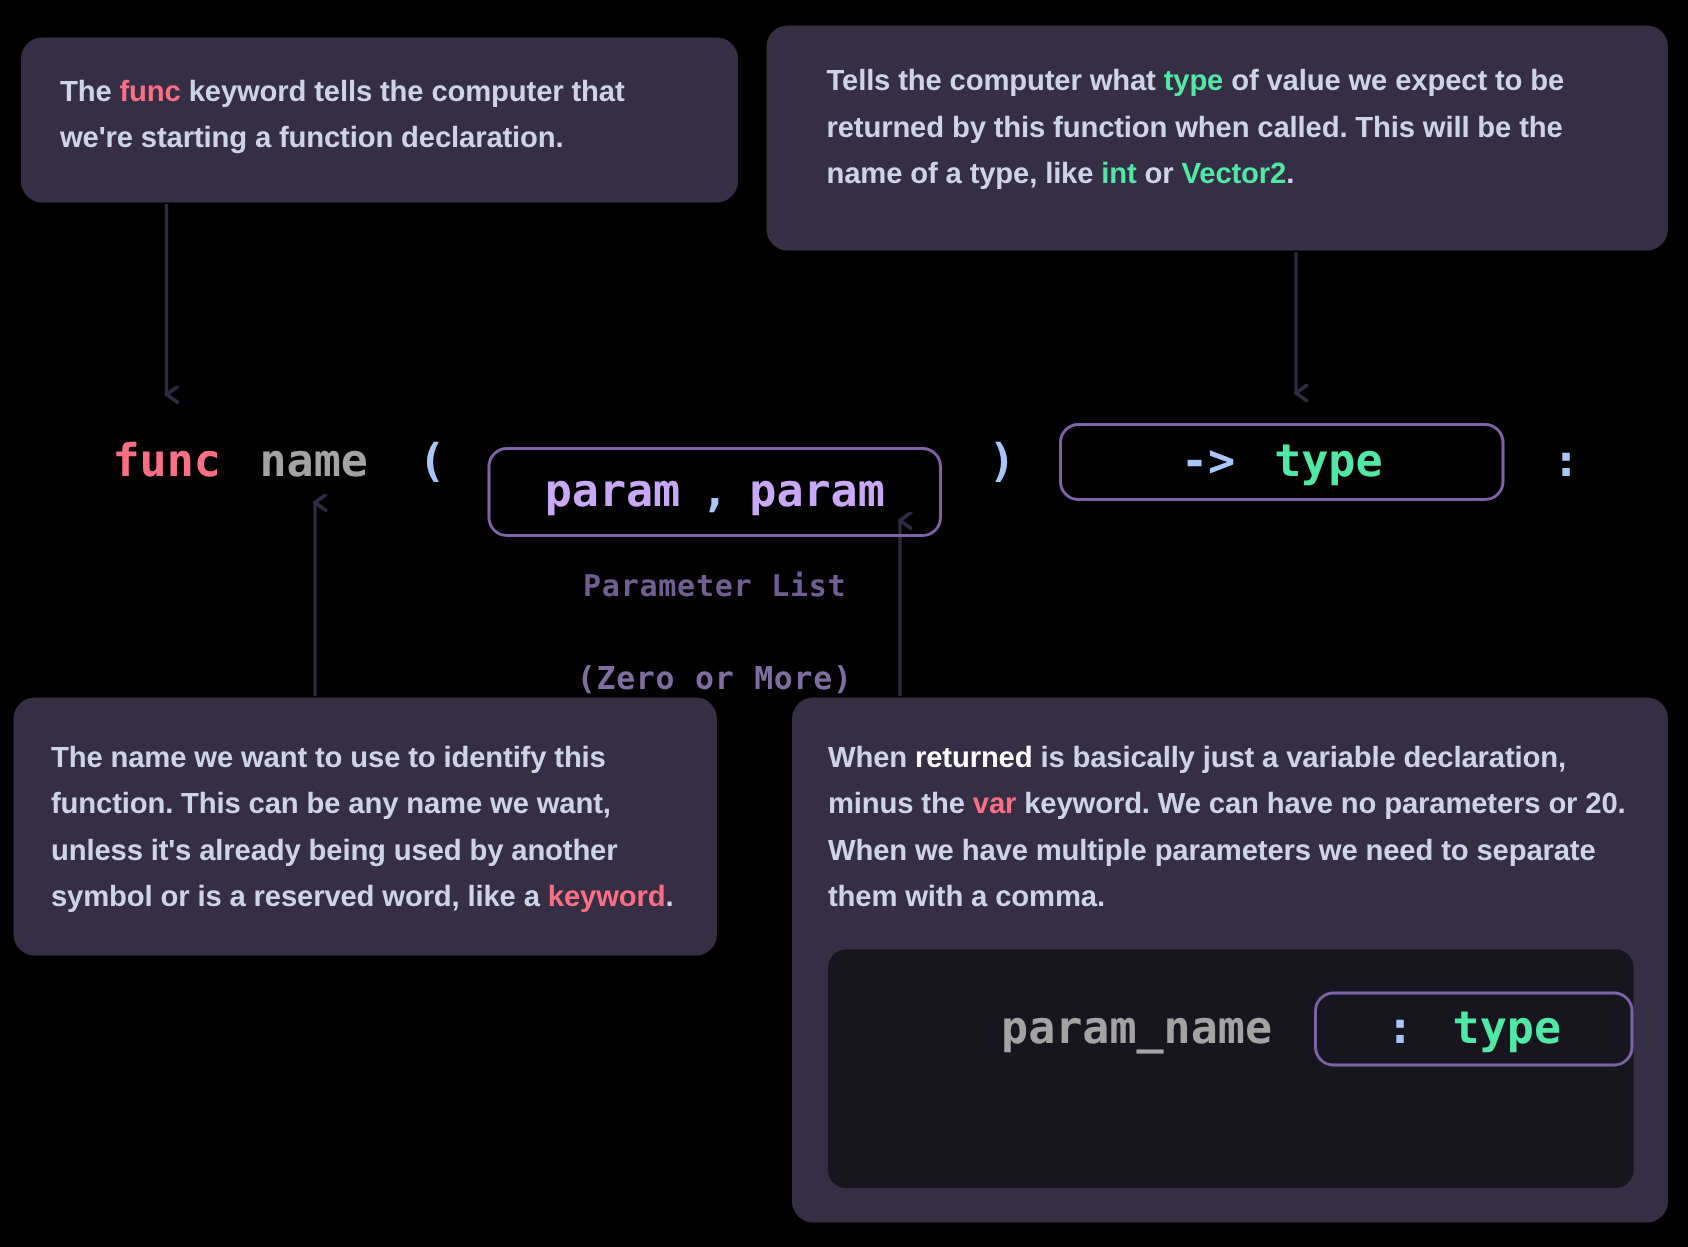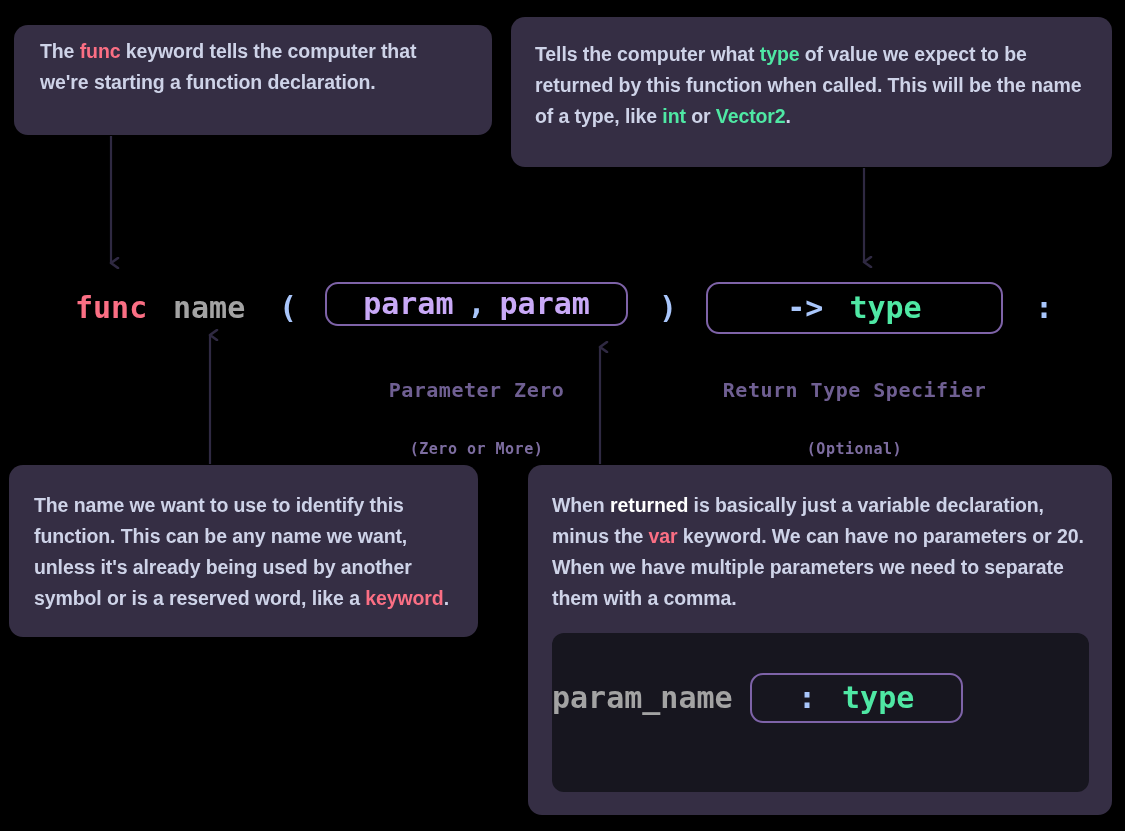--- a/index.html
+++ b/index.html
@@ -43,7 +43,7 @@
   #callout-func {
     left: 14px;  top: 25px;
     width: 478px; height: 110px;
-    padding: 11px 26px 0 26px;
+    padding: 21px 26px 0 26px;
   }
   #callout-return {
     left: 511px; top: 17px;

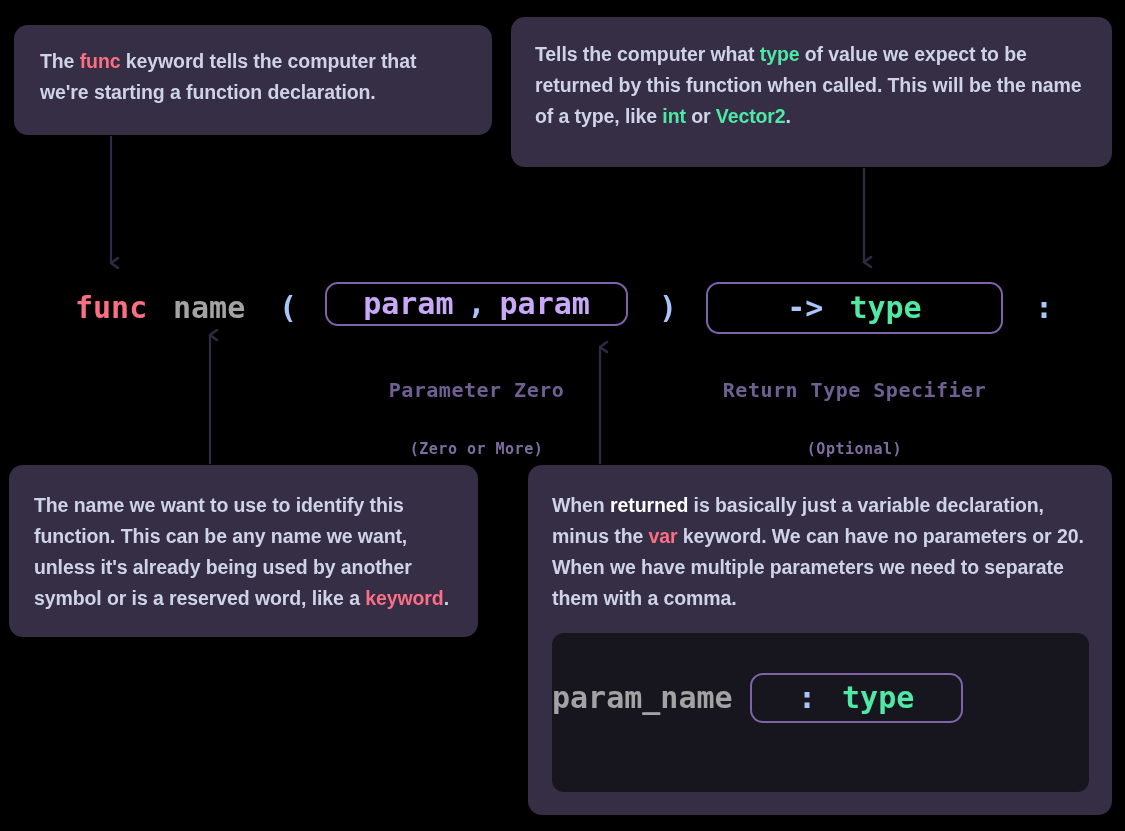--- a/index.html
+++ b/index.html
@@ -48,7 +48,7 @@
   #callout-return {
     left: 511px; top: 17px;
     width: 601px; height: 150px;
-    padding: 22px 25px 0 24px;
+    padding: 22px 25px 0 40px;
   }
   #callout-name {
     left: 9px;  top: 465px;

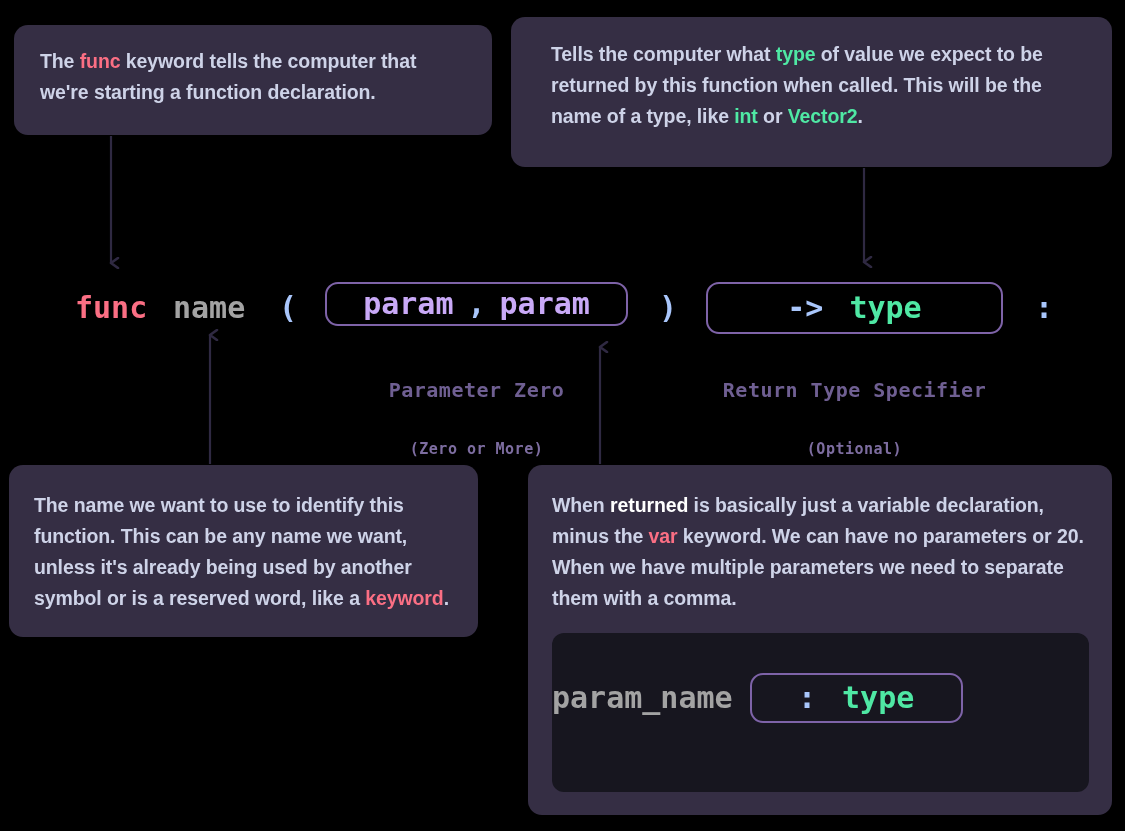--- a/index.html
+++ b/index.html
@@ -140,8 +140,8 @@
 
   #param-box {
     position: absolute;
-    left: 325px; top: 282px;
-    width: 303px; height: 44px;
+    left: 325px; top: 298px;
+    width: 303px; height: 60px;
   }
   #return-box {
     position: absolute;

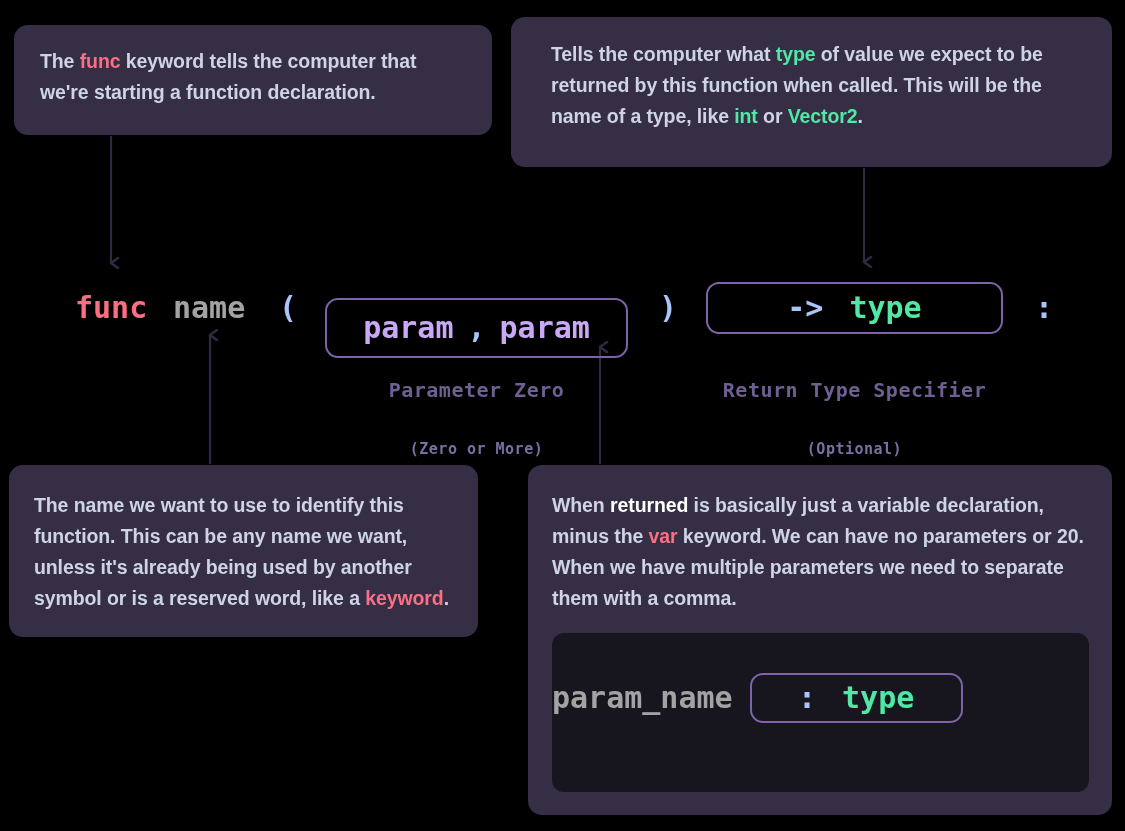--- a/index.html
+++ b/index.html
@@ -214,7 +214,7 @@
       <span class="tok tok-param">param</span>
     </div>
     <div class="caption" id="param-caption">
-      <span class="caption-main caption-line">Parameter Zero</span>
+      <span class="caption-main caption-line">Parameter List</span>
       <span class="caption-sub caption-line">(Zero or More)</span>
     </div>
 

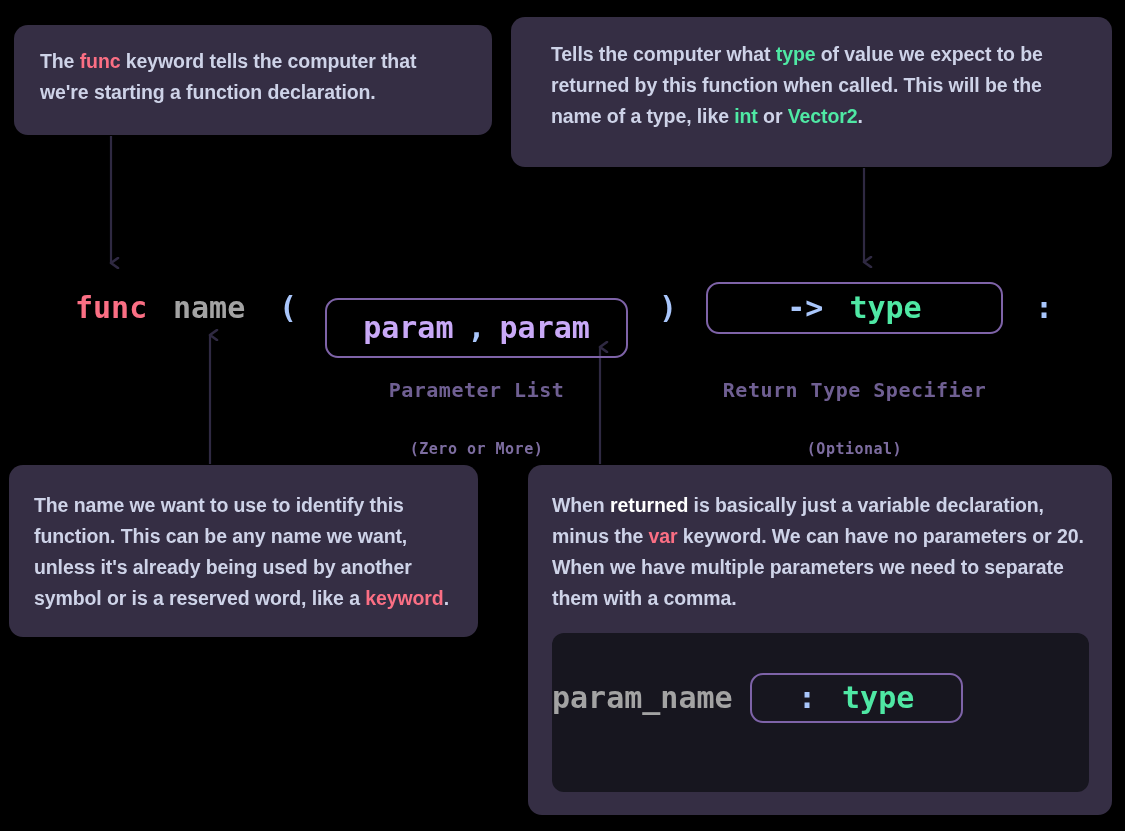--- a/index.html
+++ b/index.html
@@ -224,10 +224,6 @@
       <span class="tok tok-arrow">-&gt;</span>
       <span class="tok tok-type" style="margin-left:26px;">type</span>
     </div>
-    <div class="caption" id="return-caption">
-      <span class="caption-main caption-line">Return Type Specifier</span>
-      <span class="caption-sub caption-line">(Optional)</span>
-    </div>
 
     <span class="tok tok-colon" id="tok-colon-end">:</span>
   </div>

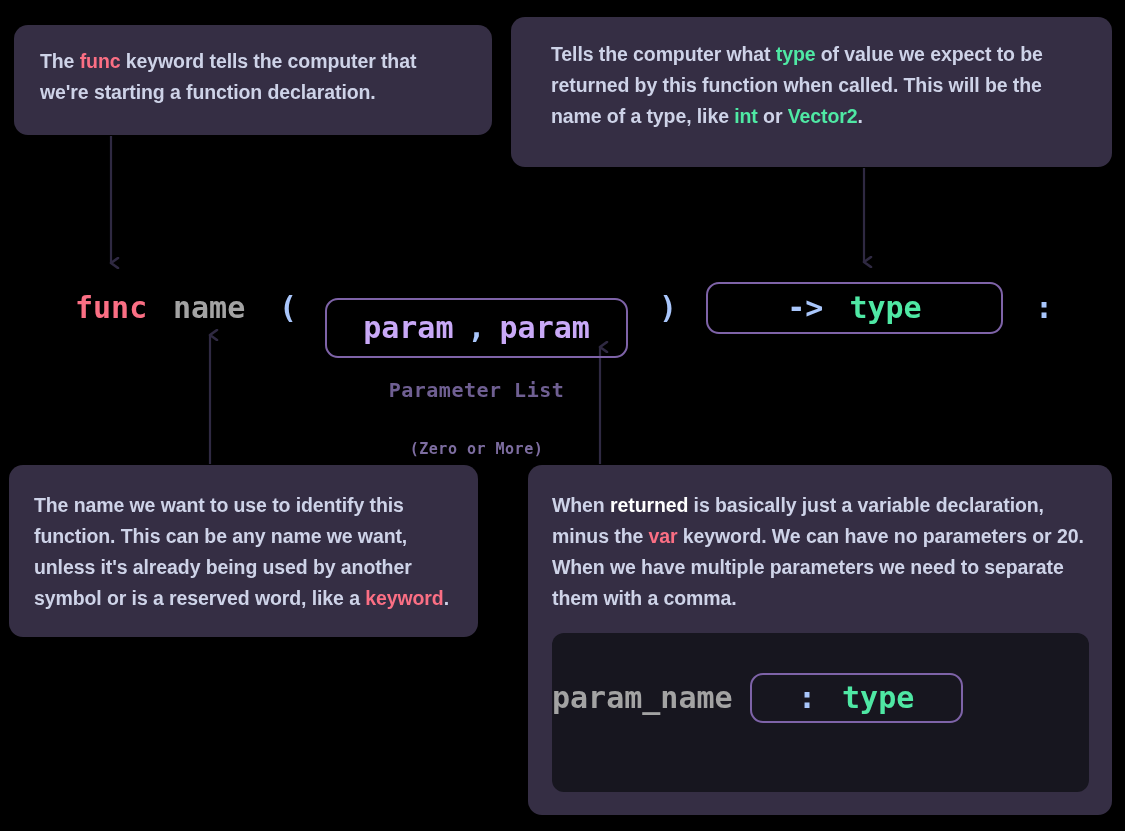--- a/index.html
+++ b/index.html
@@ -124,7 +124,7 @@
     letter-spacing: 0.5px;
   }
   .caption-sub {
-    font-size: 15px;
+    font-size: 21px;
     color: #7d6da0;
     letter-spacing: 0.5px;
   }

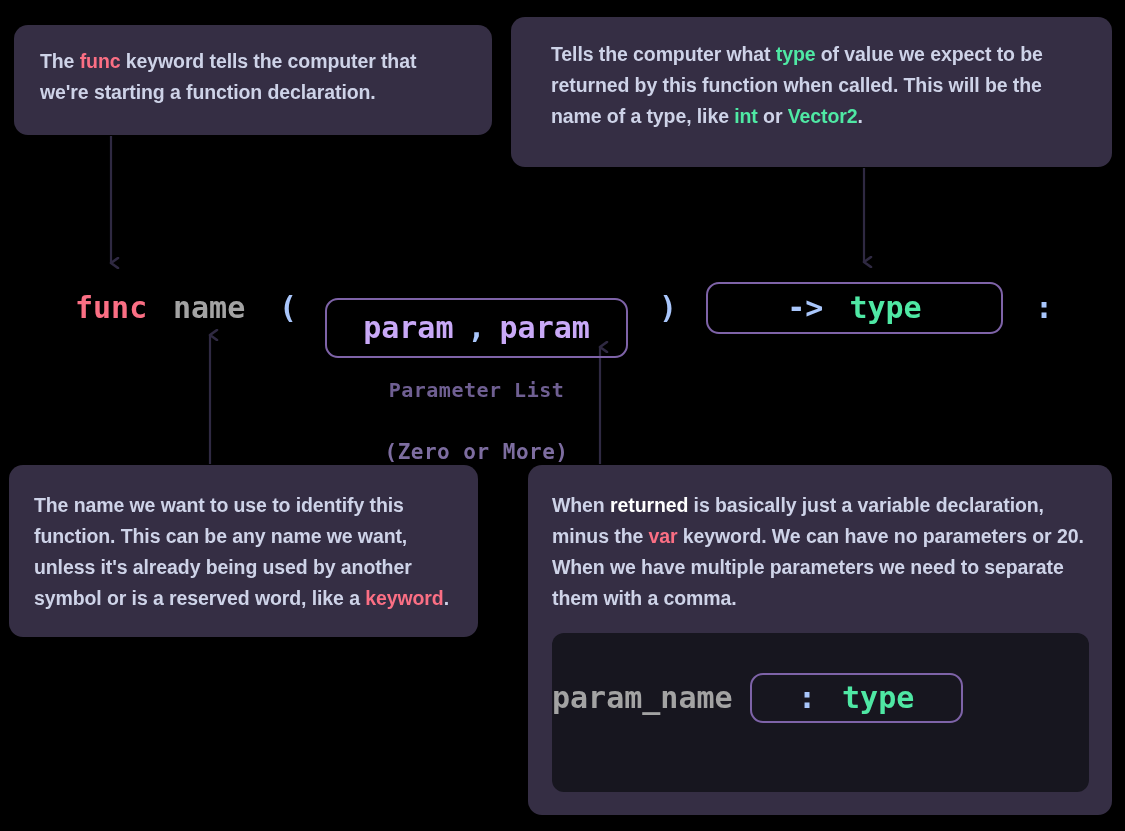--- a/index.html
+++ b/index.html
@@ -77,12 +77,12 @@
   }
   .code-panel-row {
     position: absolute;
-    left: 0; top: 40px;
+    left: 0; top: 28px;
     width: 100%;
     display: flex;
     align-items: center;
-    justify-content: flex-start;
-    gap: 17px;
+    justify-content: flex-end;
+    gap: 28px;
   }
   .tok {
     font-family: "DejaVu Sans Mono", "Liberation Mono", monospace;

